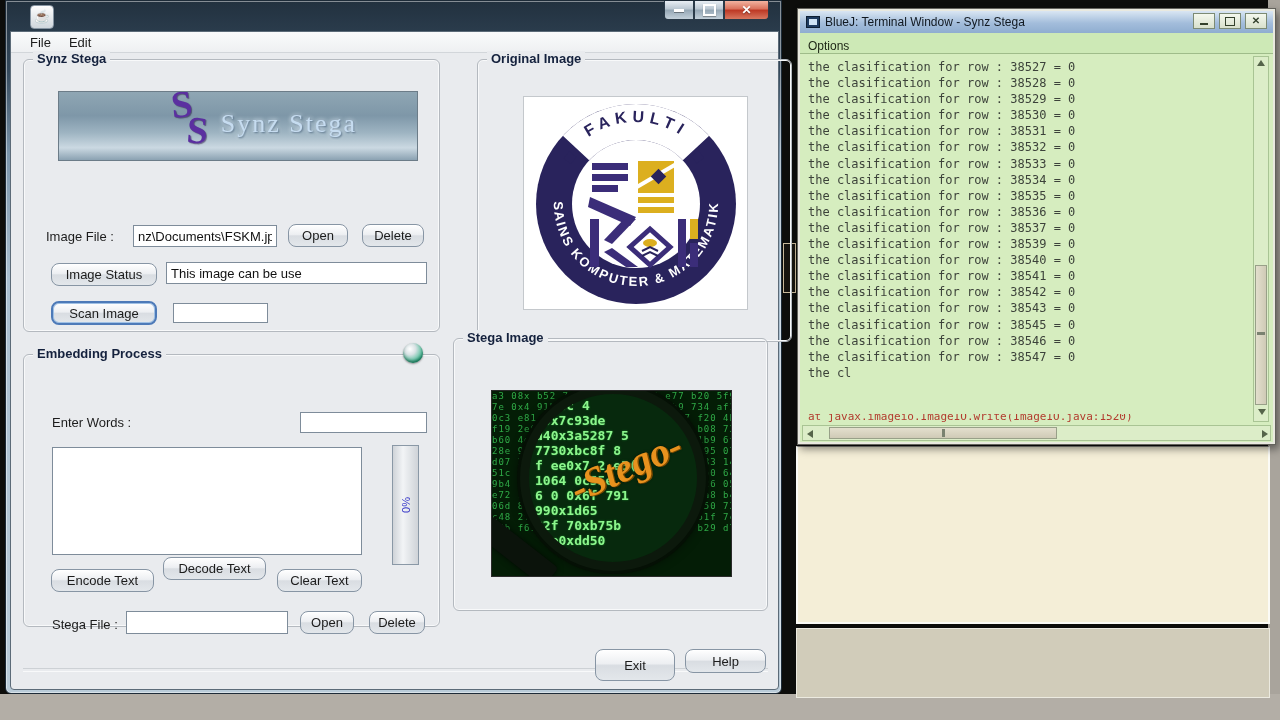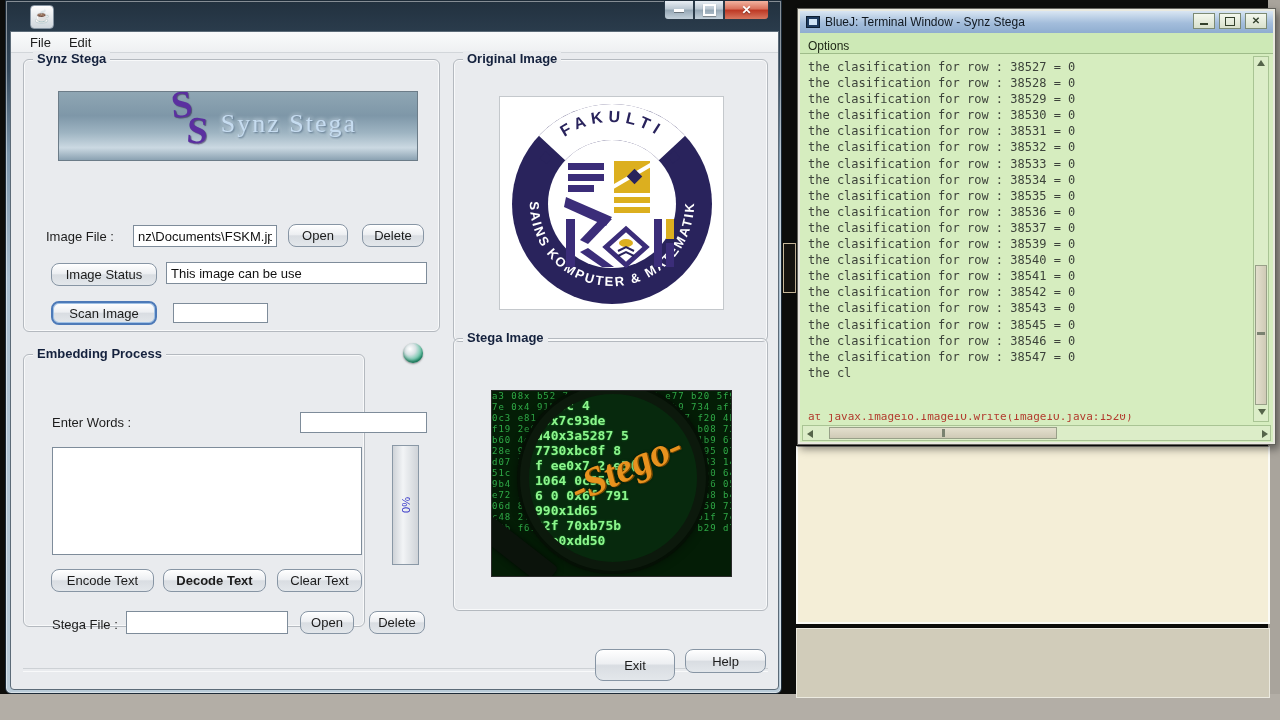--- a/index.html
+++ b/index.html
@@ -195,7 +195,7 @@
       <div class="abs btn" style="left:345px;top:256px;width:56px;height:23px;">Delete</div>
     </div>
 
-    <div class="abs group" style="left:442px;top:27px;width:315px;height:283px;text-align:center;">
+    <div class="abs group" style="left:466px;top:27px;width:315px;height:283px;text-align:center;">
       <span class="gtitle">Original Image</span>
       <div class="abs imgpanel" style="left:45px;top:36px;width:225px;height:214px;">
         <svg width="225" height="214" viewBox="0 0 225 214">

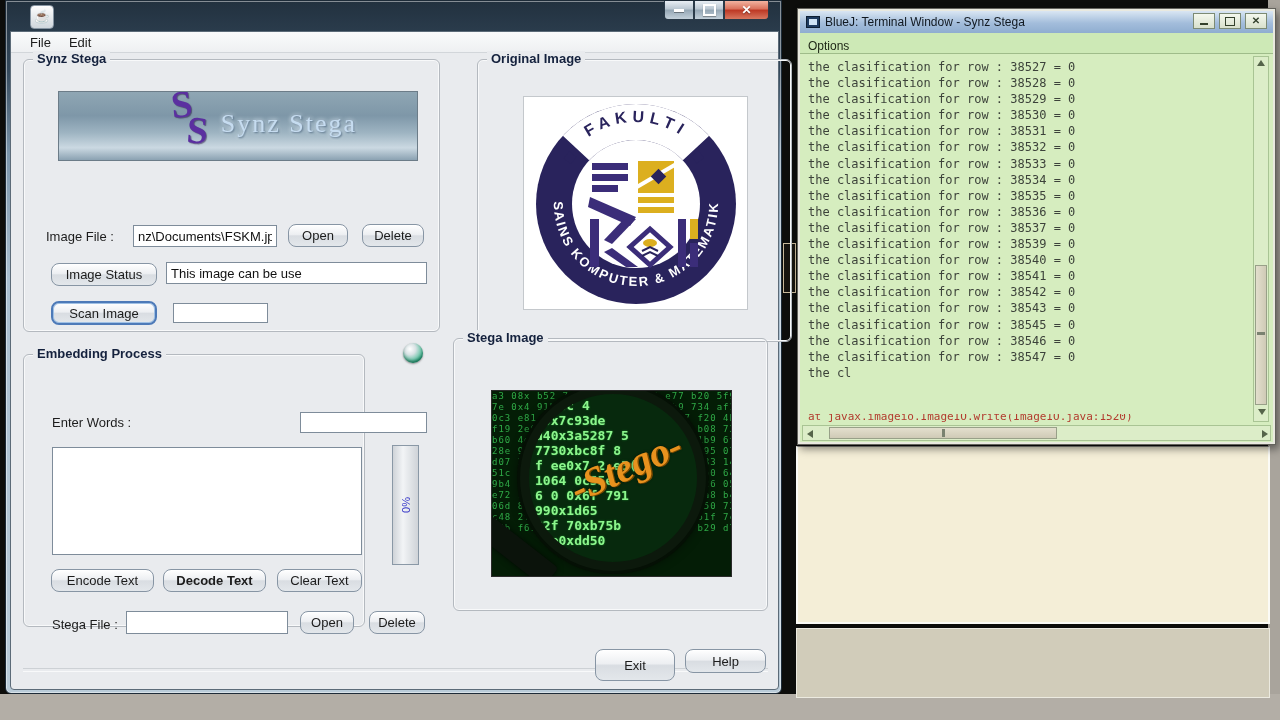--- a/index.html
+++ b/index.html
@@ -177,7 +177,7 @@
       <input class="abs tfield" style="left: 149px; top: 243px; width: 95px; height: 20px;" value="">
     </div>
 
-    <div class="abs group" style="left:12px;top:322px;width:342px;height:273px;">
+    <div class="abs group" style="left:12px;top:322px;width:417px;height:273px;">
       <span class="gtitle">Embedding Process</span>
       <div class="abs orb" style="left:379px;top:-12px;"></div>
       <span class="abs lbl" style="left:28px;top:60px;">Enter Words :</span>

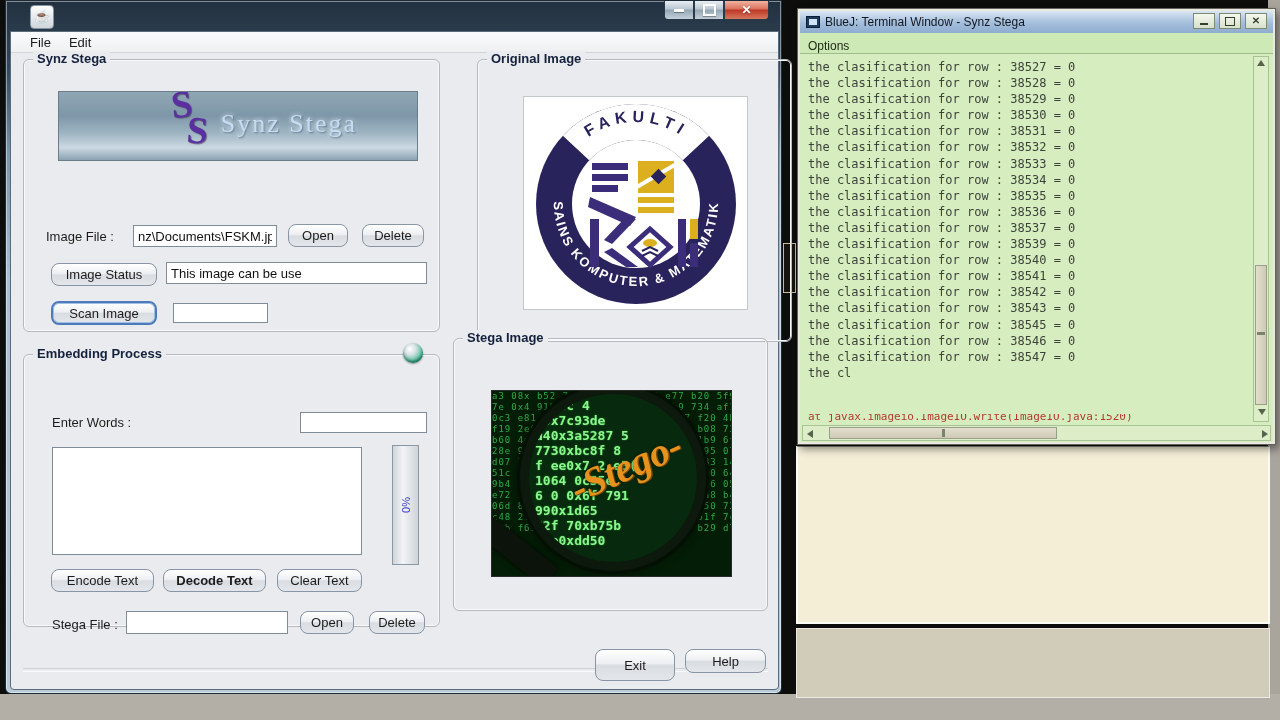--- a/index.html
+++ b/index.html
@@ -187,7 +187,7 @@
         <span>0%</span>
       </div>
       <div class="abs btn" style="left:27px;top:214px;width:103px;height:23px;">Encode Text</div>
-      <div class="abs btn" style="left:139px;top:214px;width:103px;height:23px;font-weight:bold;">Decode Text</div>
+      <div class="abs btn" style="left:139px;top:202px;width:103px;height:23px;">Decode Text</div>
       <div class="abs btn" style="left:253px;top:214px;width:85px;height:23px;">Clear Text</div>
       <span class="abs lbl" style="left:28px;top:262px;">Stega File :</span>
       <input class="abs tfield" style="left: 102px; top: 256px; width: 162px; height: 23px;" value="">

